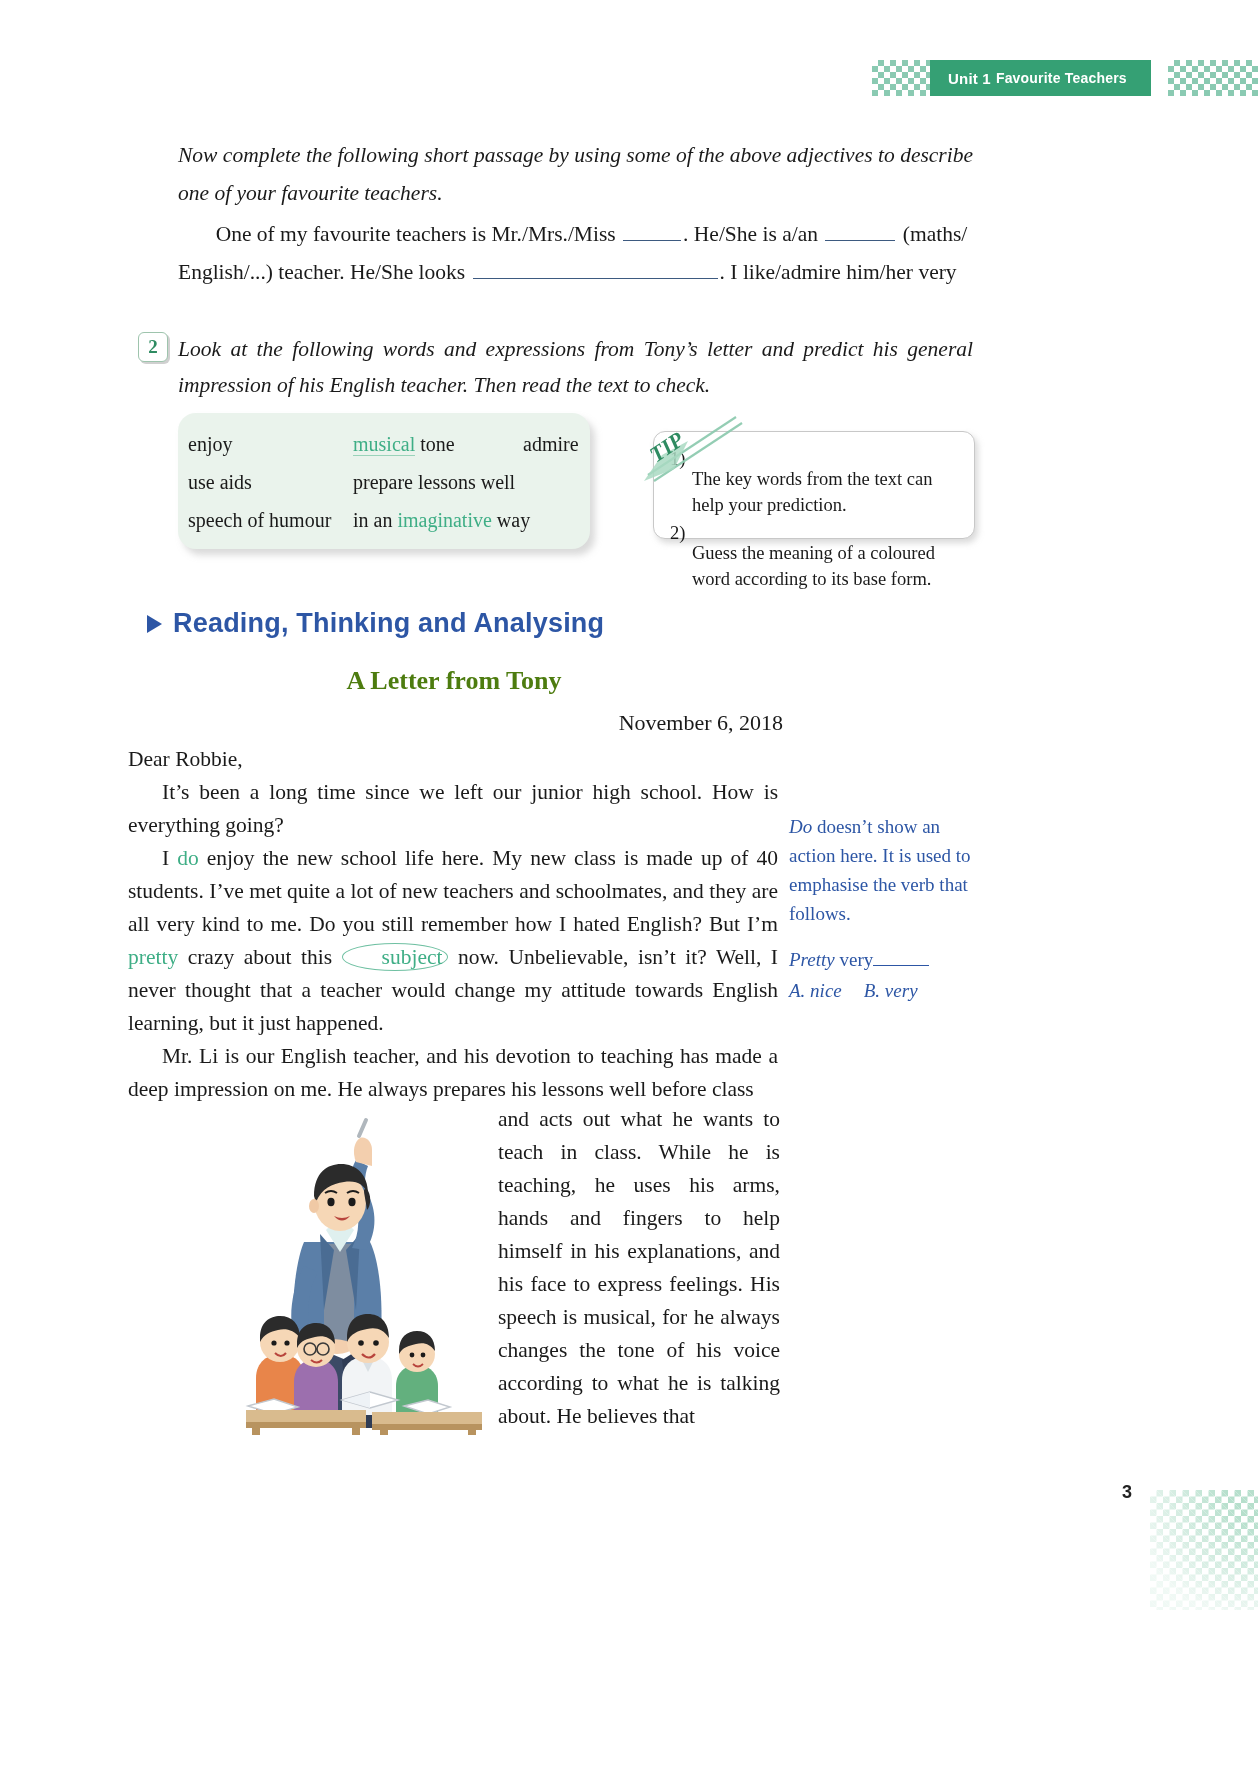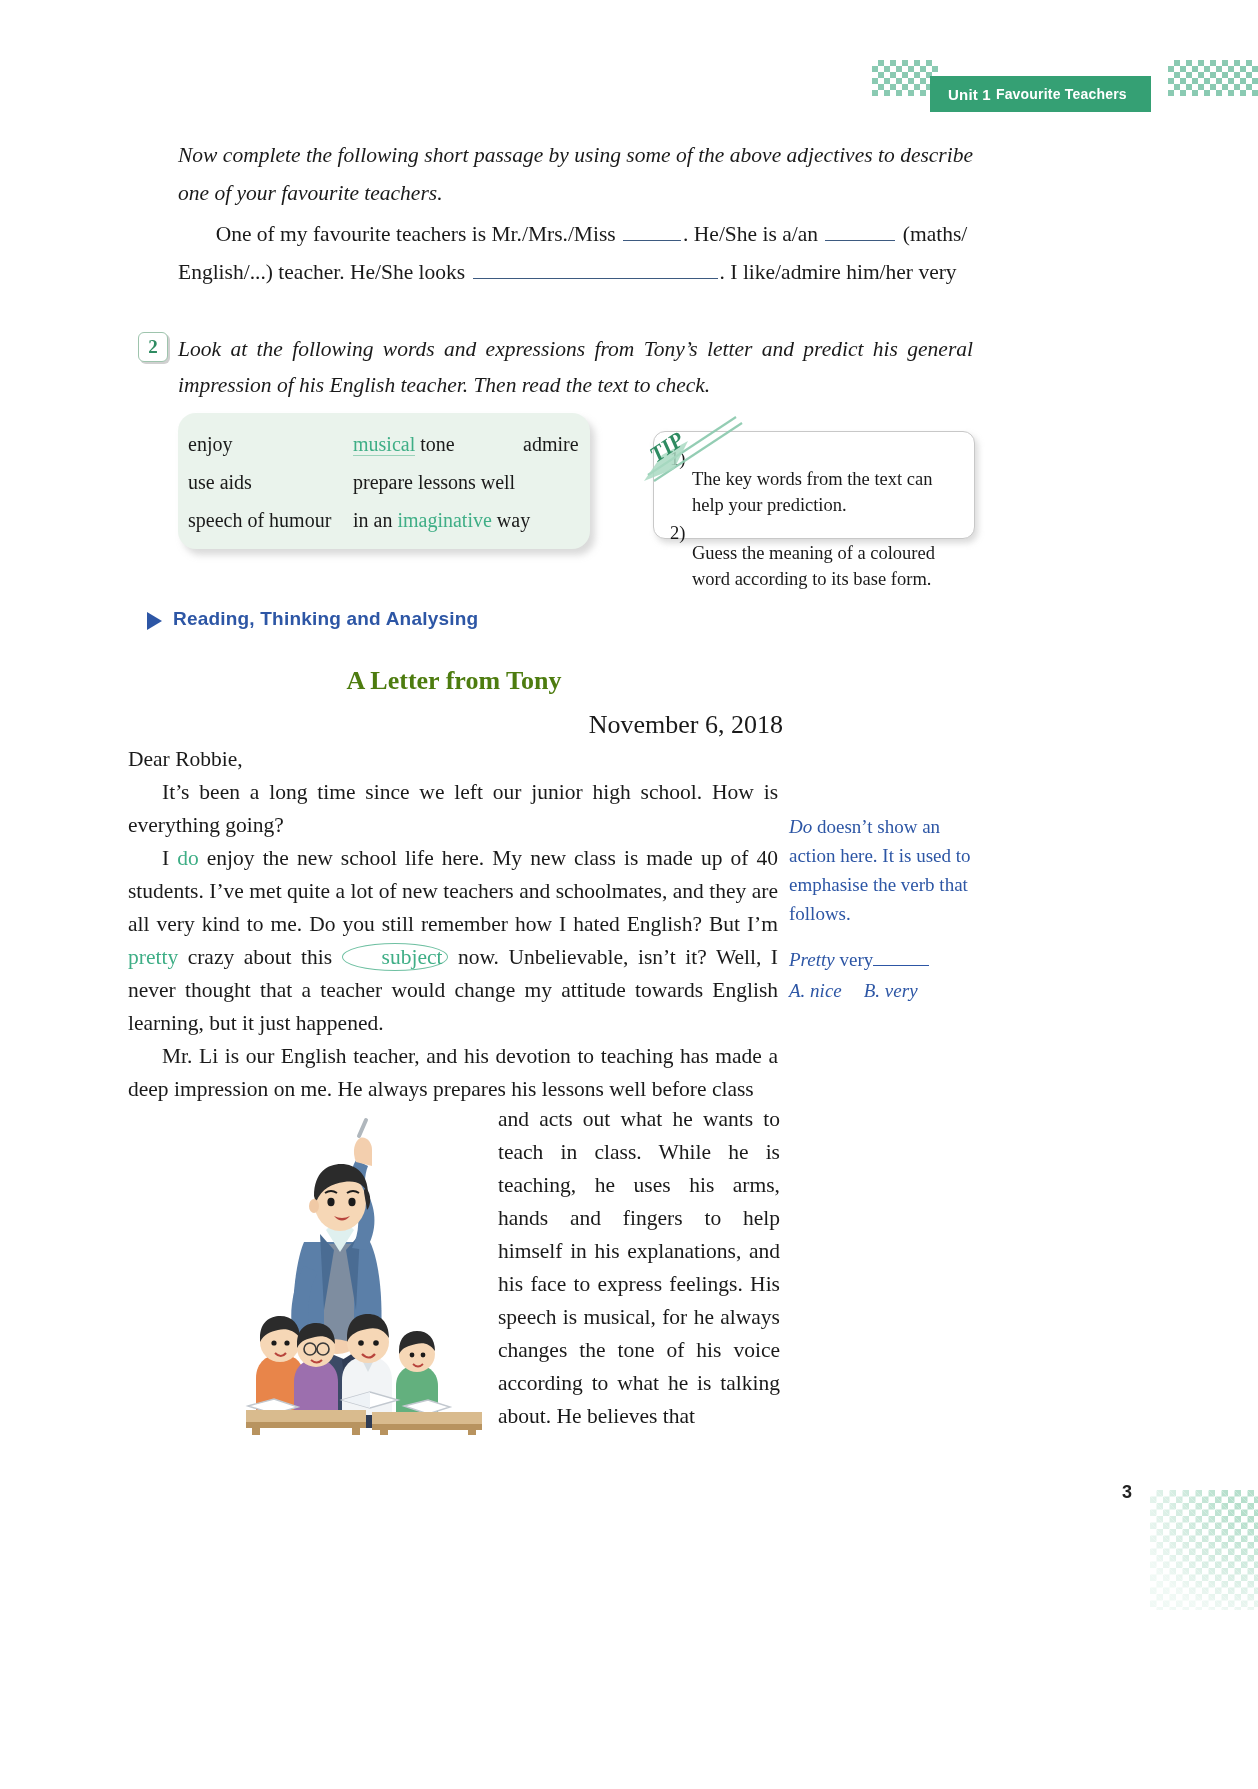--- a/index.html
+++ b/index.html
@@ -39,7 +39,7 @@
   #checker-right { left: 1168px; width: 90px; }
   #unit-tab {
     position: absolute;
-    top: 16px;
+    top: 0;
     left: 930px;
     height: 36px;
     background: #35a074;

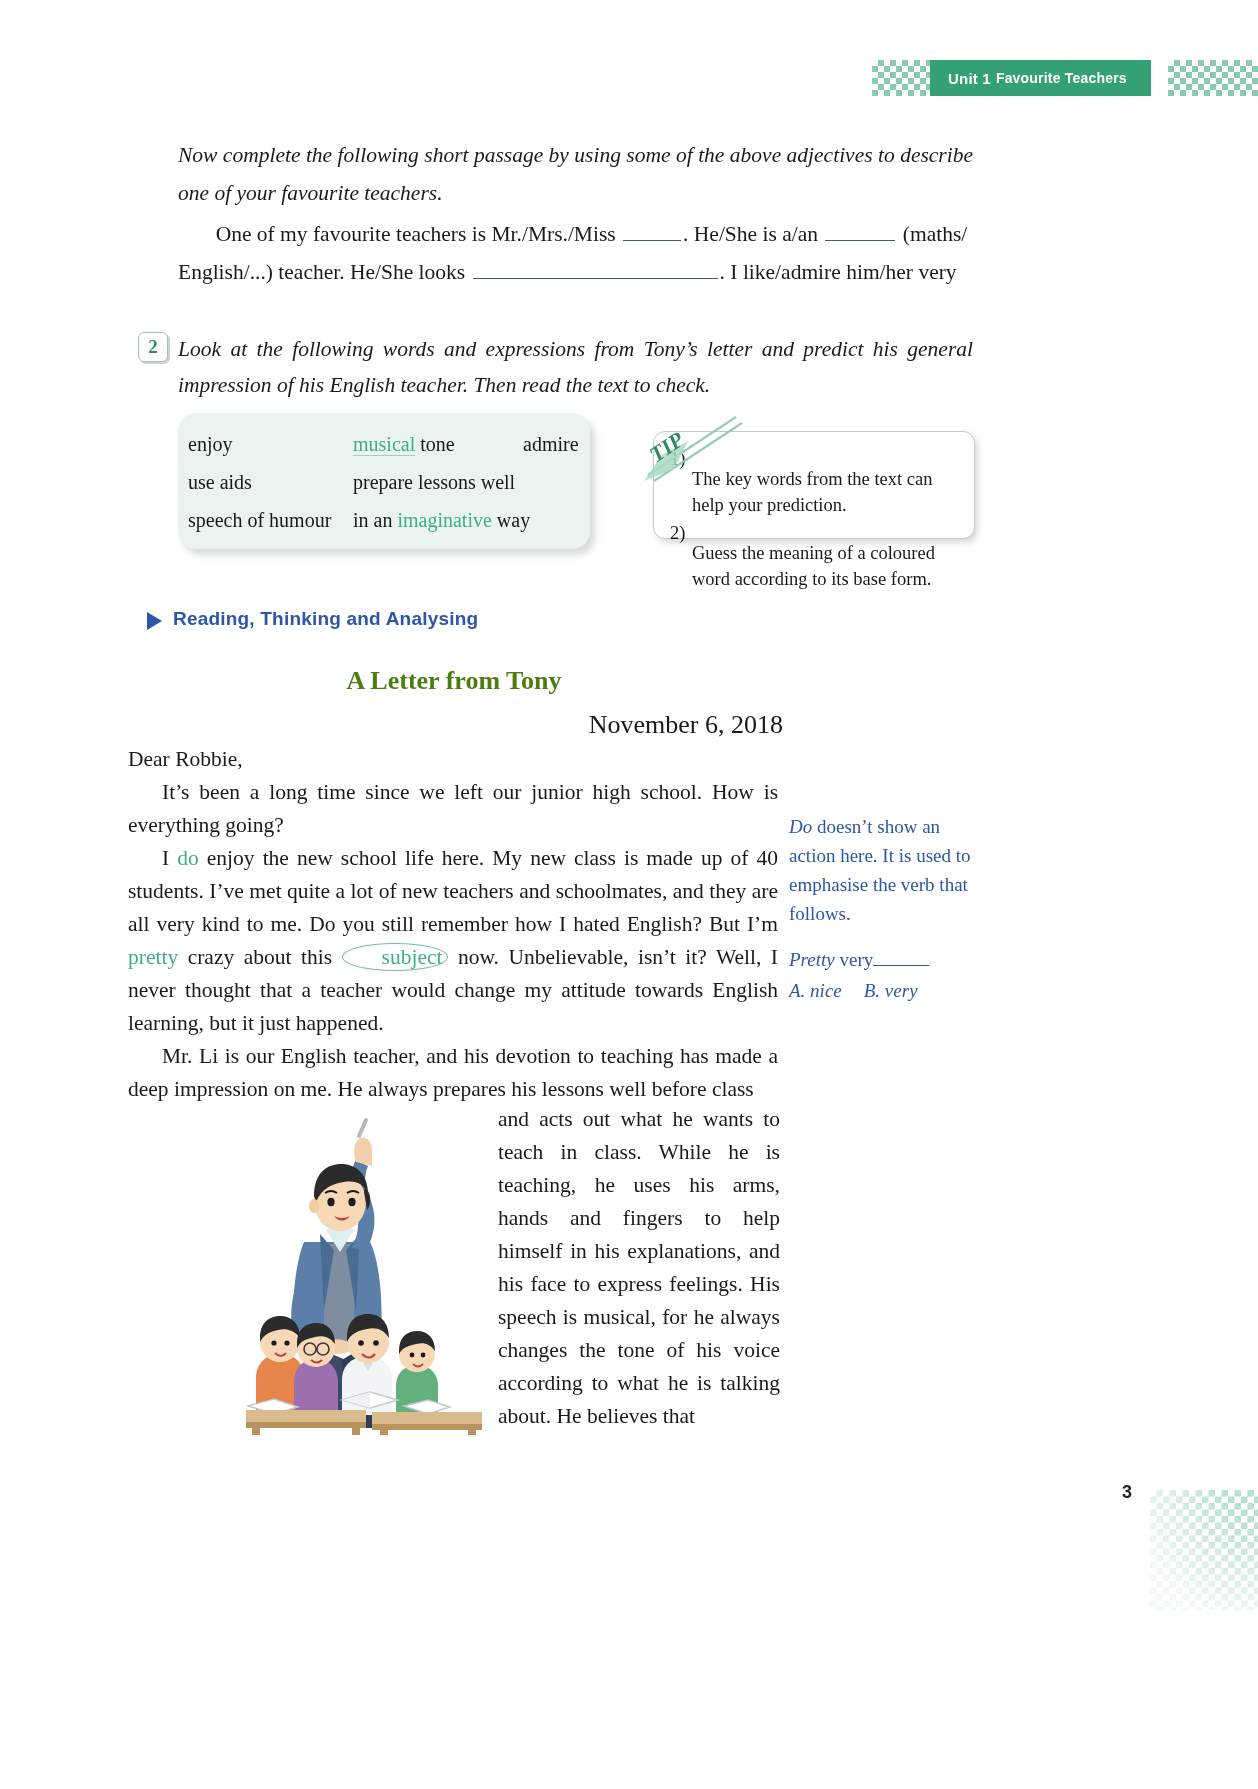--- a/index.html
+++ b/index.html
@@ -207,10 +207,10 @@
     left: 128px;
     top: 608px;
     display: flex;
-    align-items: flex-end;
+    align-items: center;
     font-family: "Liberation Sans", sans-serif;
     font-weight: bold;
-    font-size: 19px;
+    font-size: 27px;
     color: #2d56a5;
     letter-spacing: .2px;
     padding-left: 19px;

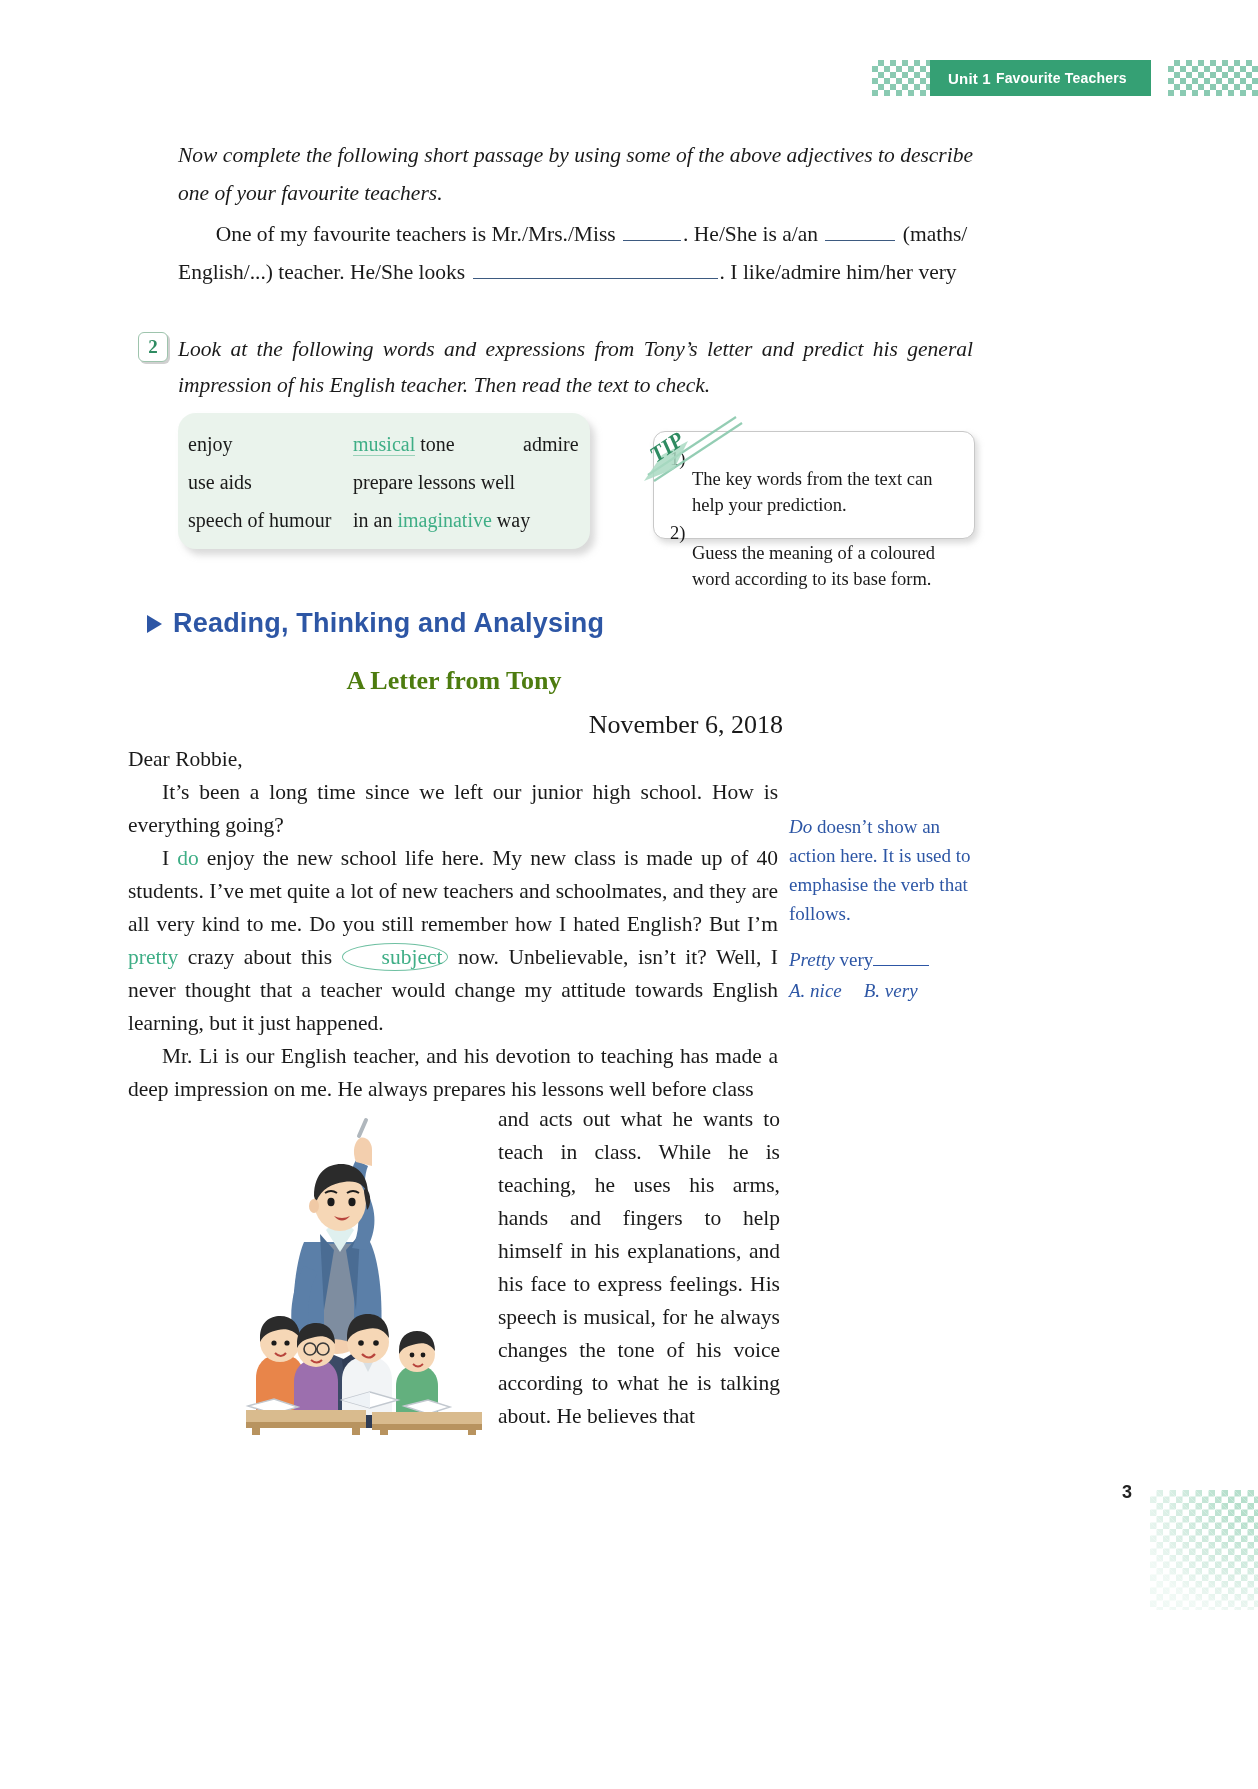--- a/index.html
+++ b/index.html
@@ -240,7 +240,7 @@
     top: 710px;
     width: 783px;
     text-align: right;
-    font-size: 26px;
+    font-size: 22px;
   }
 
   

